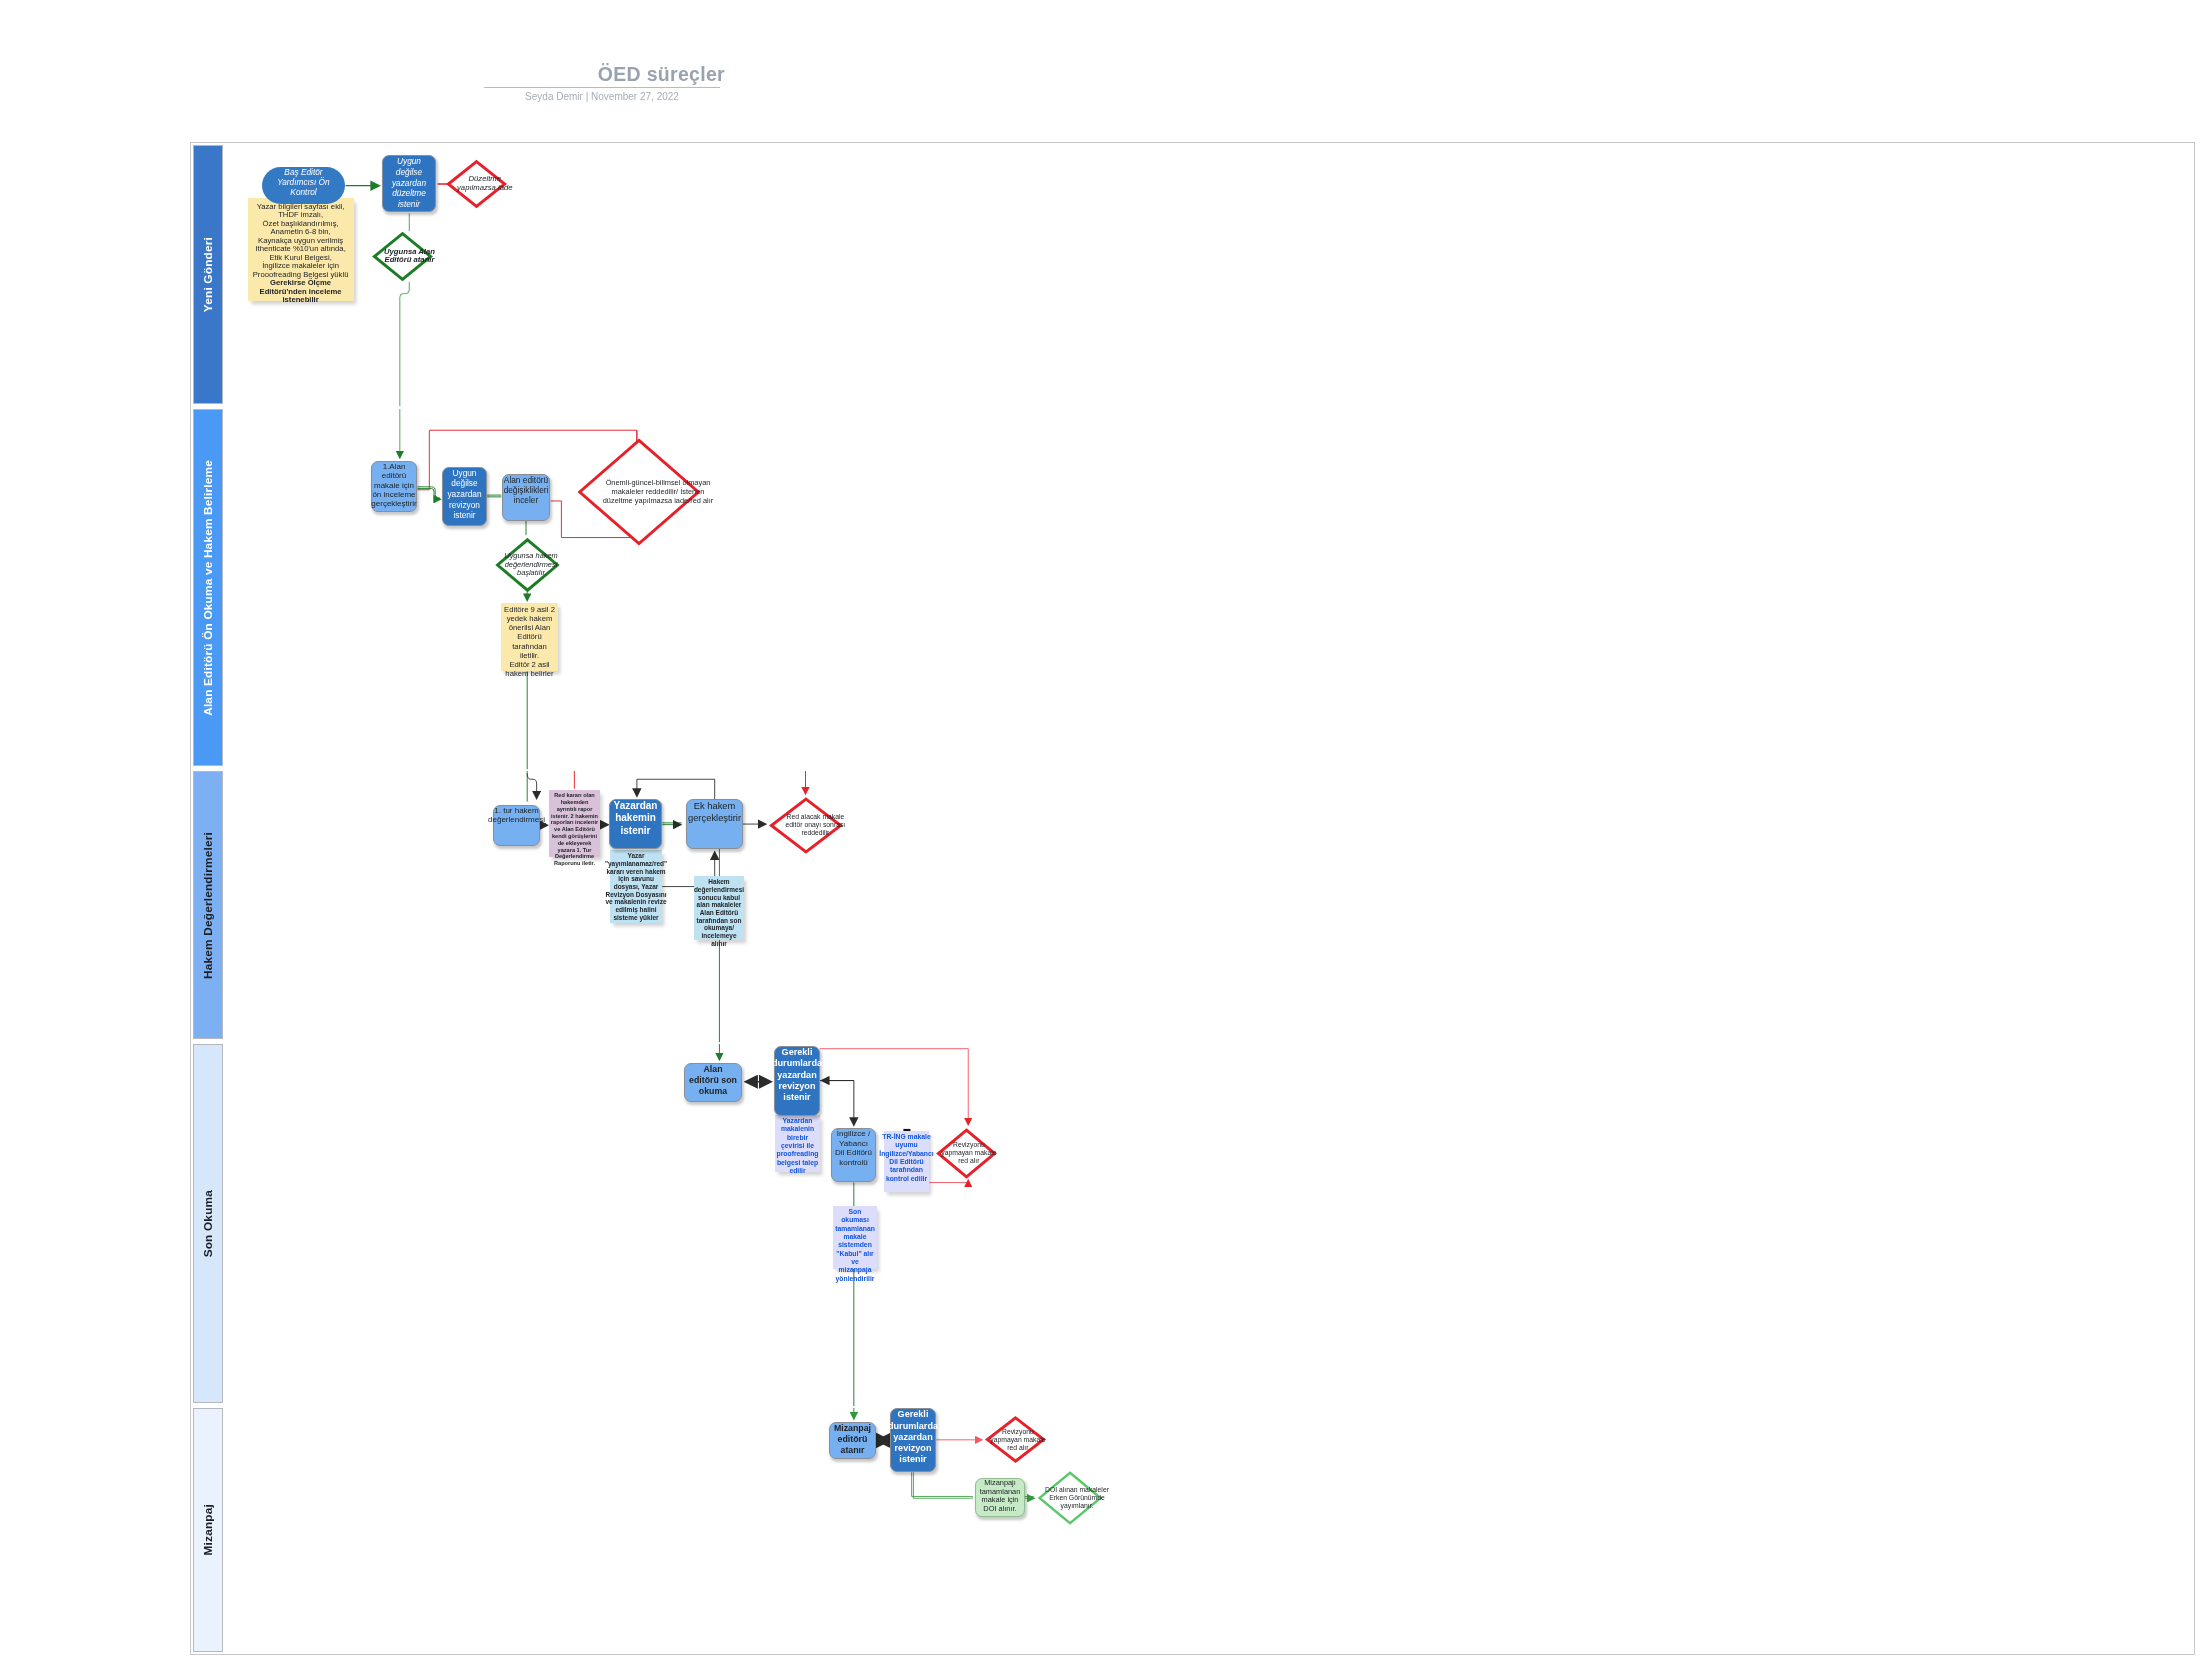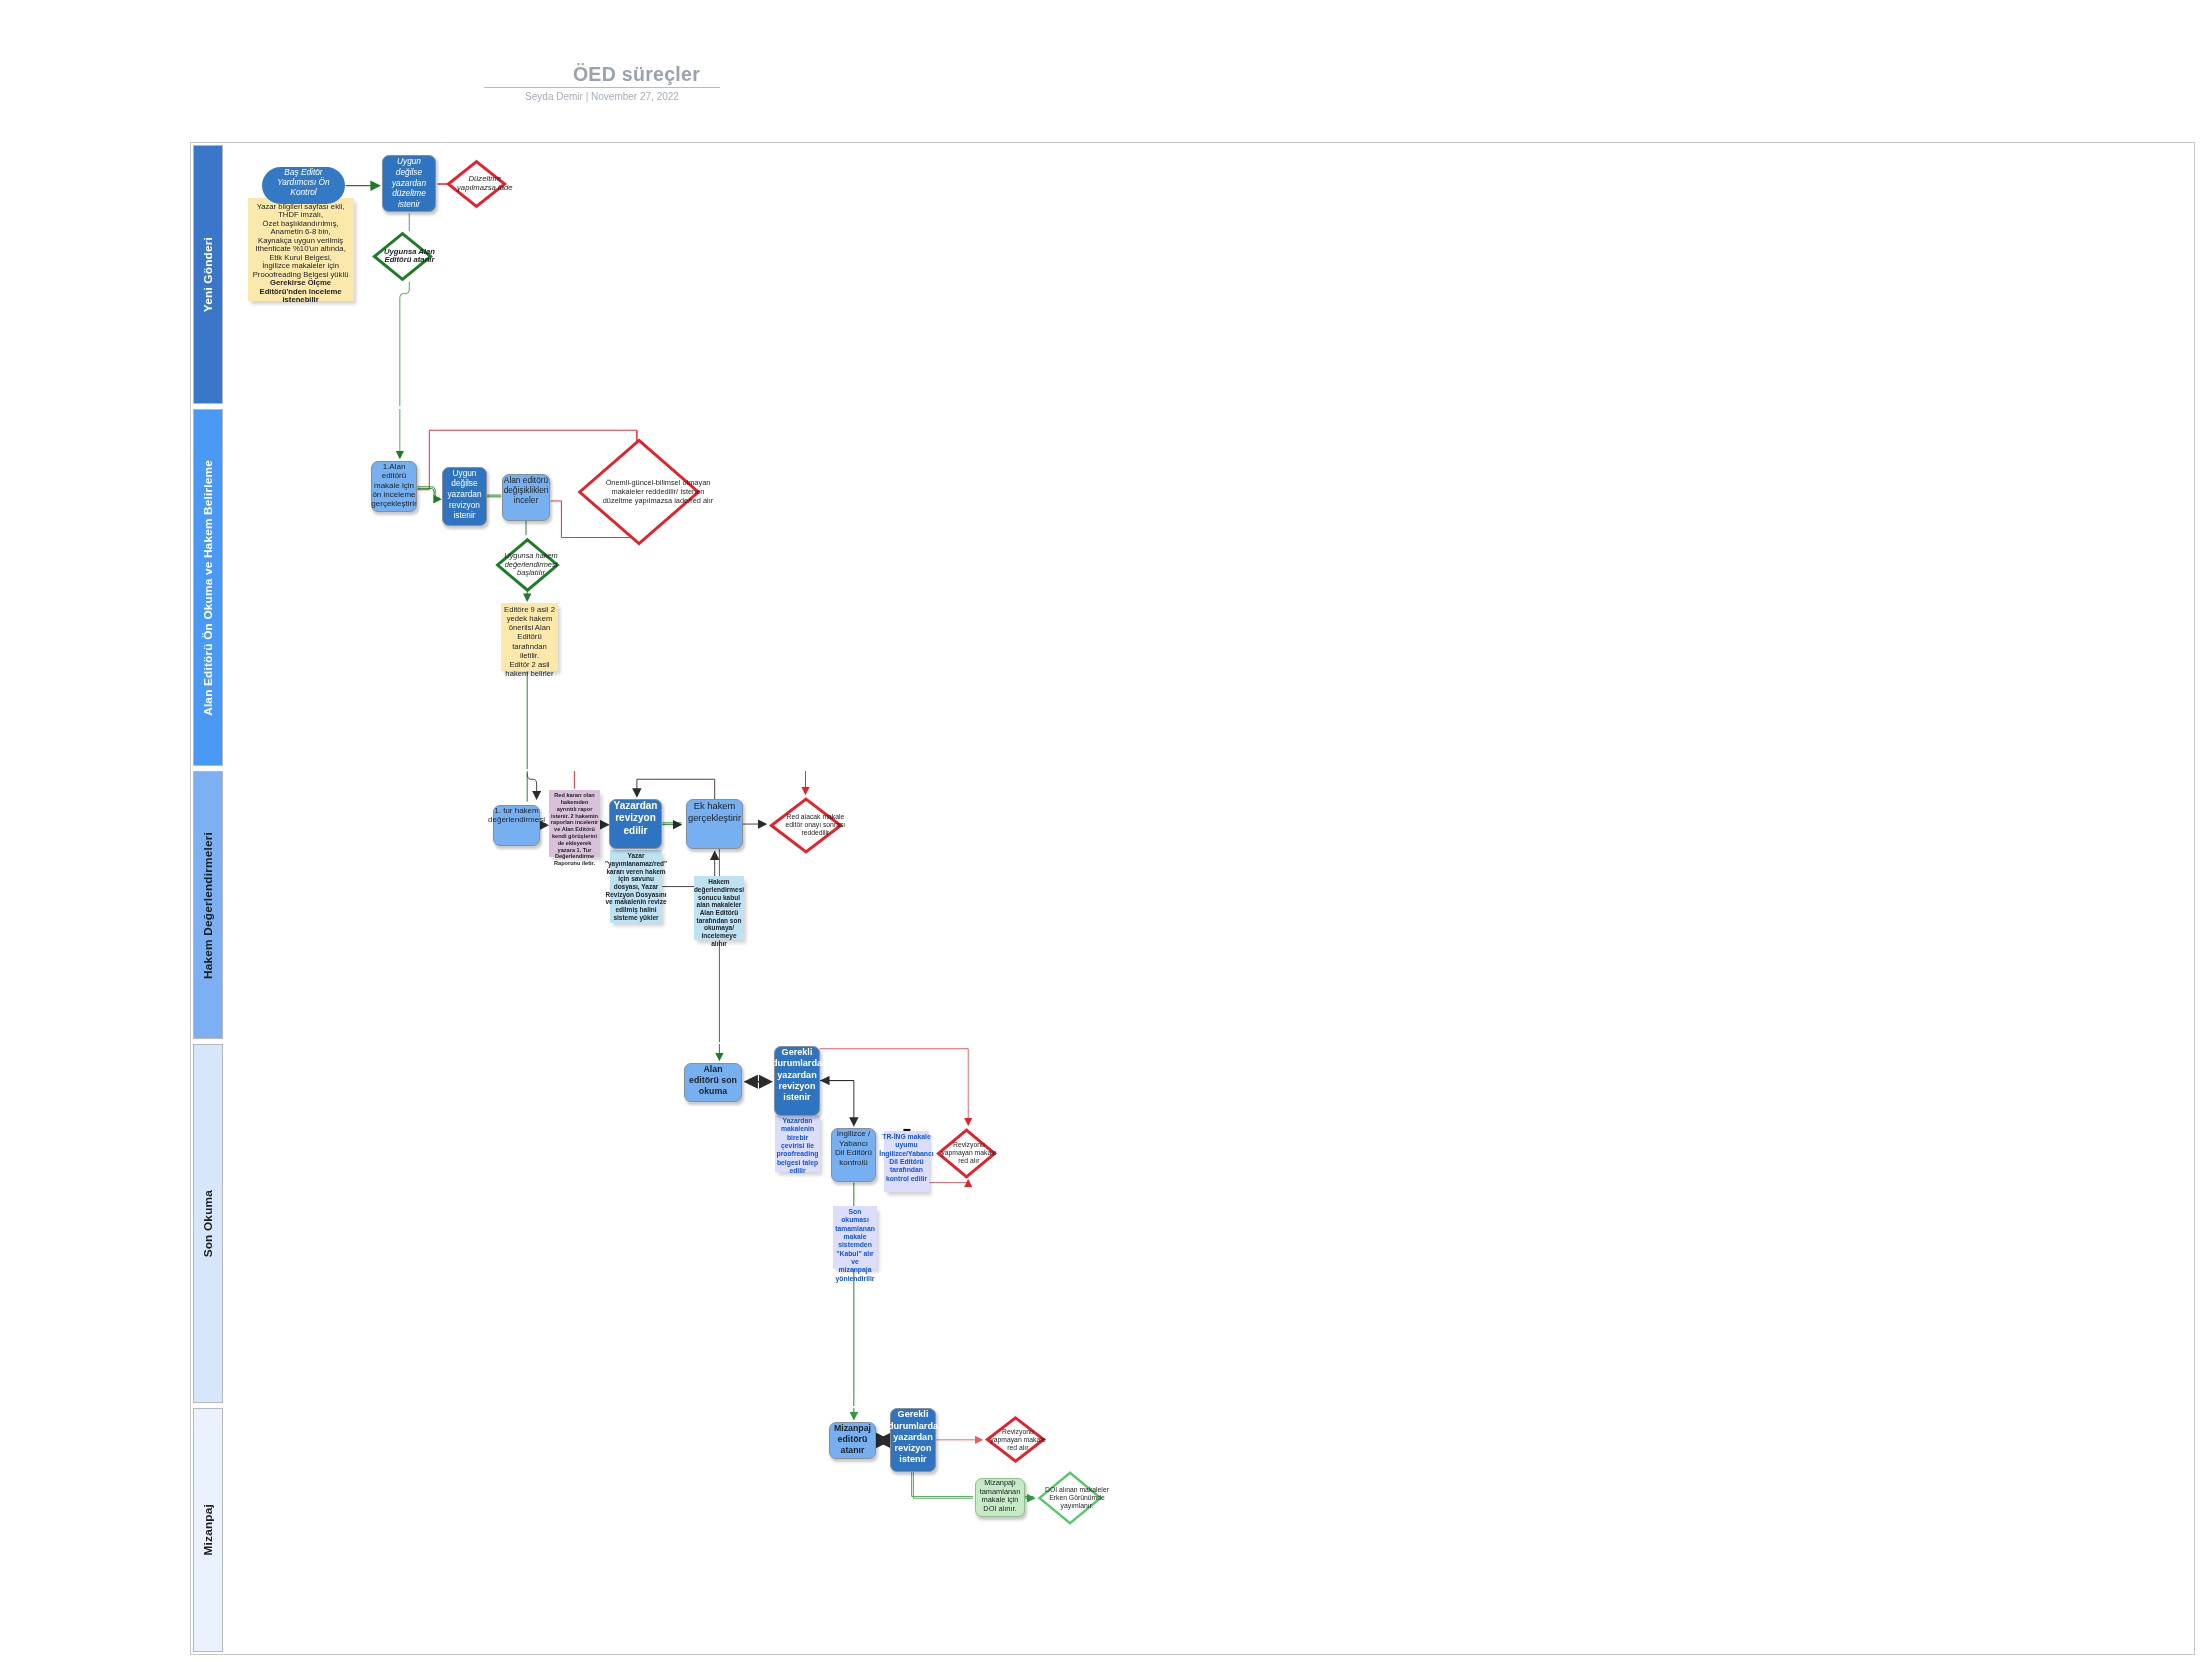--- a/index.html
+++ b/index.html
@@ -12,7 +12,7 @@
   
   #doc-header{position:absolute;left:0;top:0;width:2205px;height:130px;}
   #doc-title{
-    position:absolute;left:548px;top:63px;width:177px;text-align:center;
+    position:absolute;left:548px;top:63px;width:177px;text-align:right;
     font-size:19.5px;font-weight:bold;color:#9aa2ae;letter-spacing:0.3px;white-space:nowrap;
   }
   #title-rule{position:absolute;left:484px;top:87px;width:236px;height:1.2px;background:#b4bbc5;}

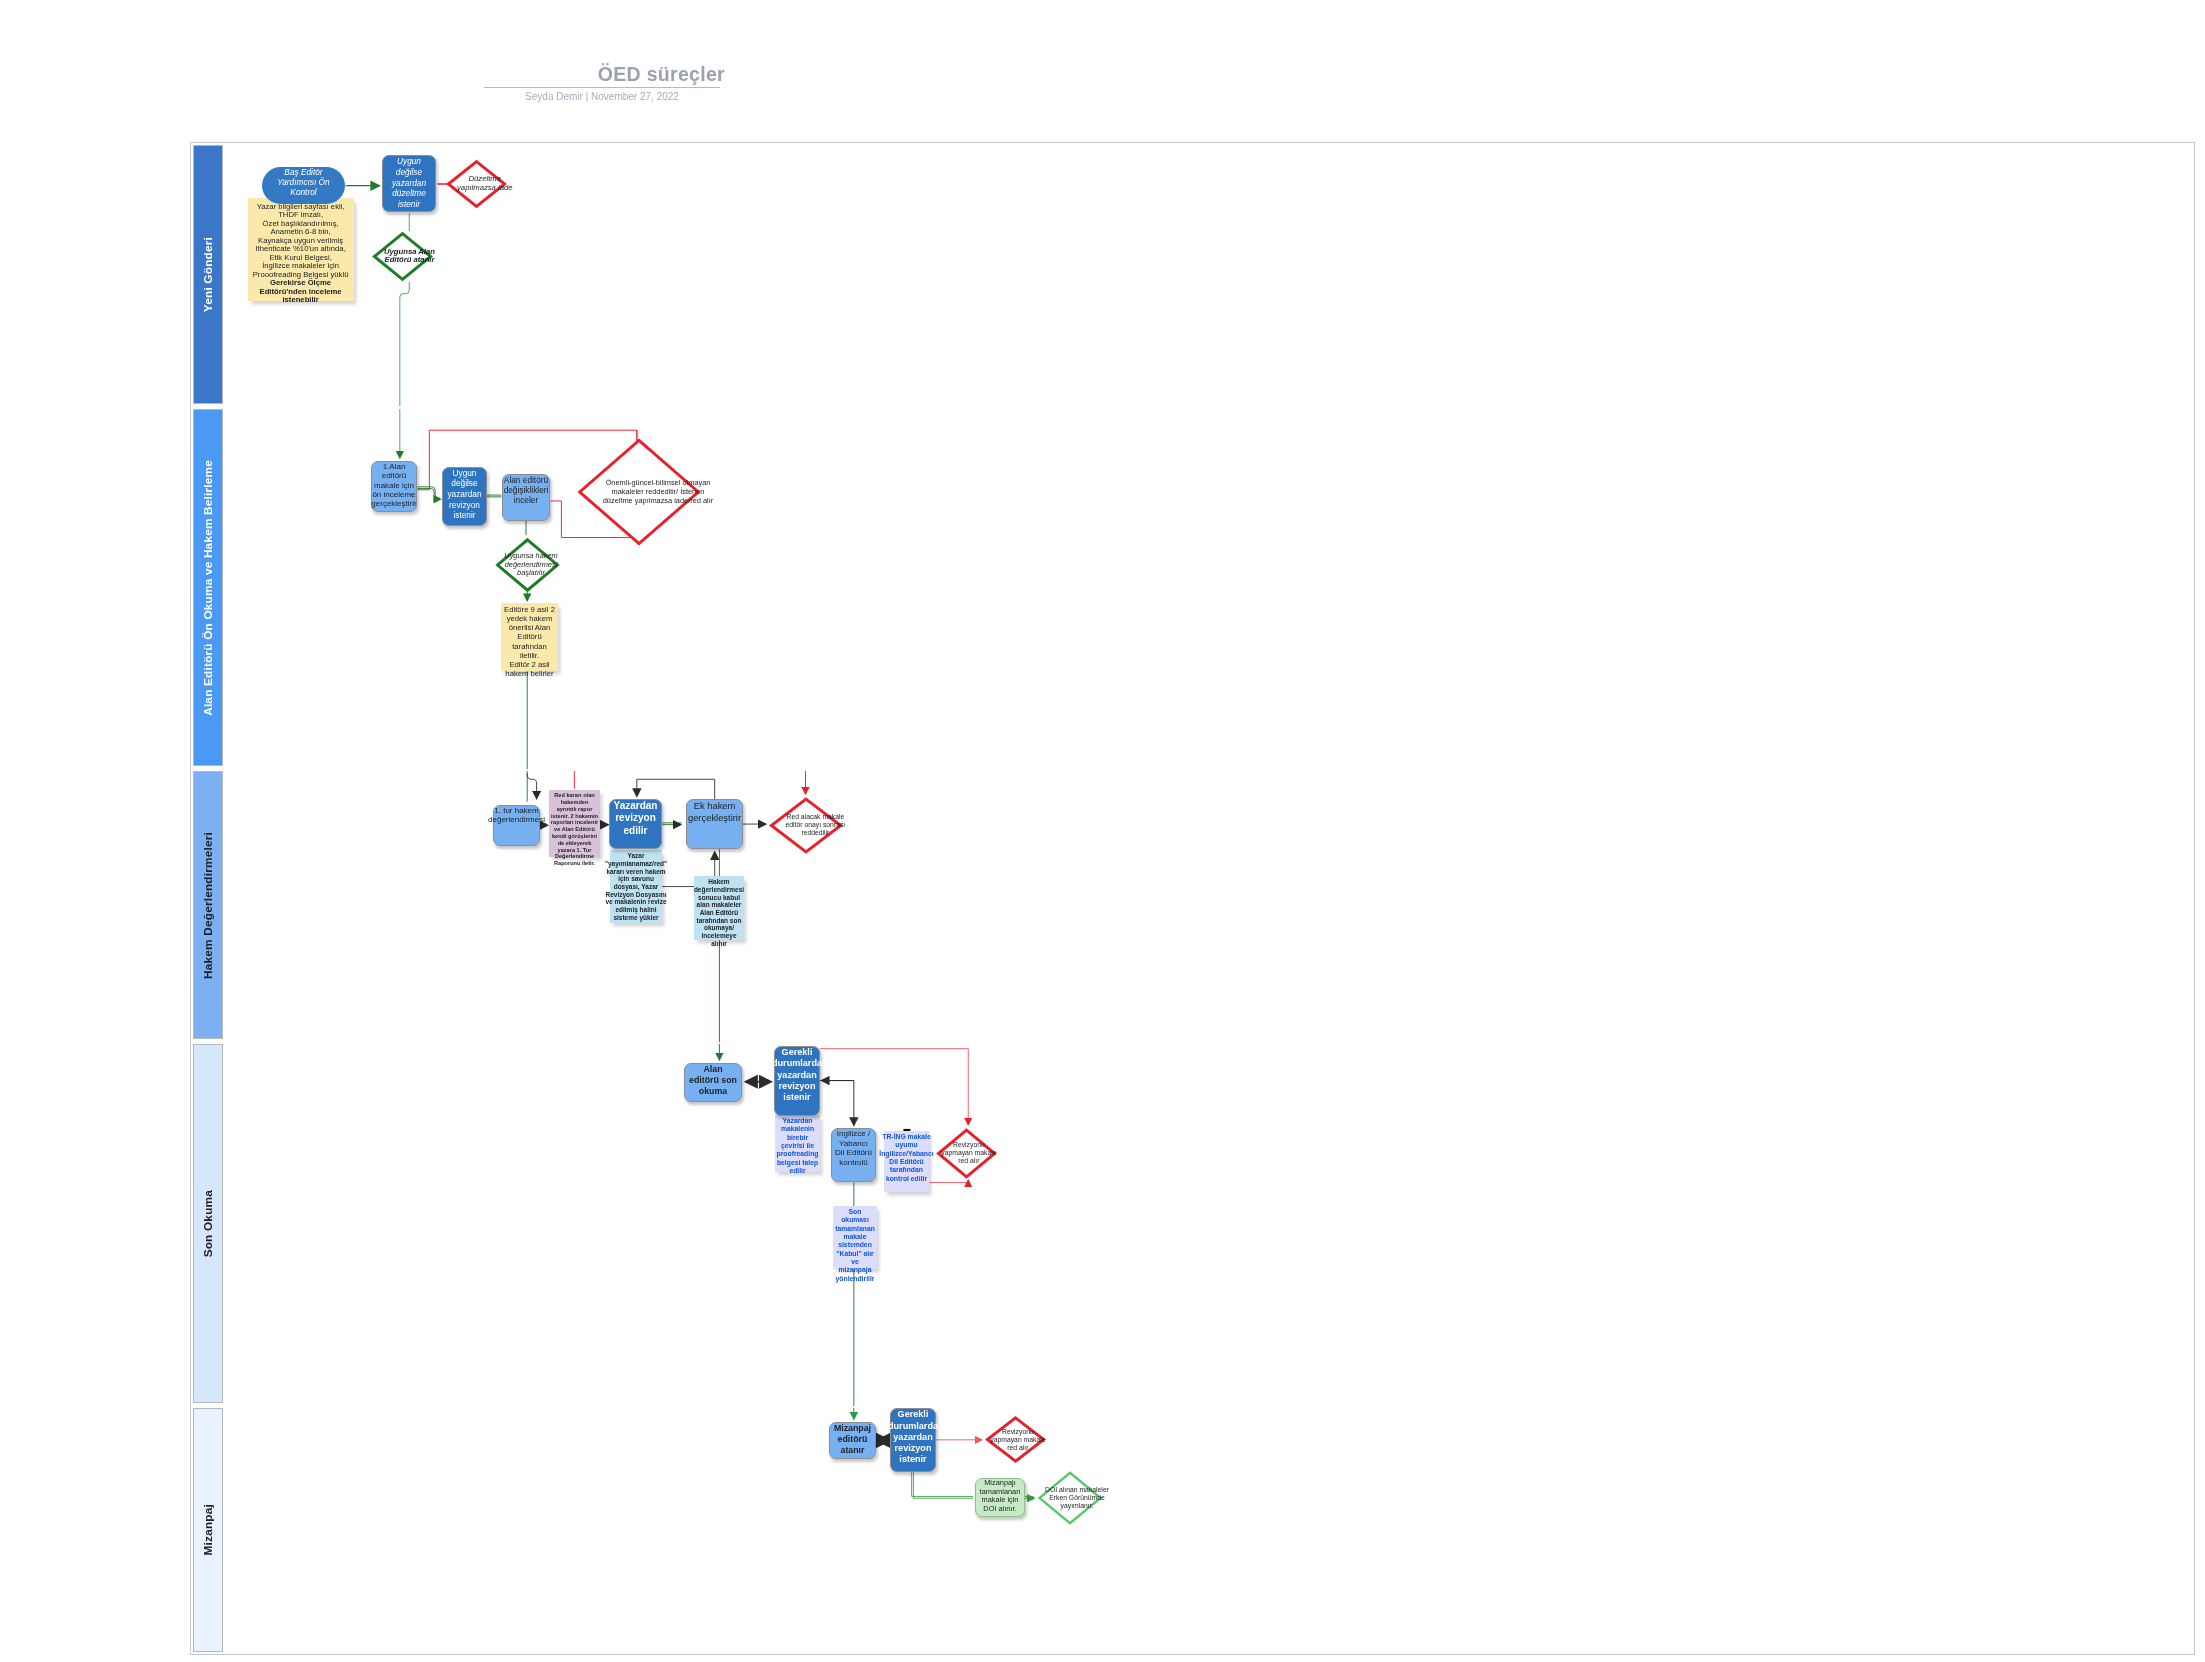--- a/index.html
+++ b/index.html
@@ -244,7 +244,7 @@
       </div>
 
       <div class="node box dark" style="left:385px;top:28px;width:53px;height:50px;font-size:10px;line-height:12.4px;padding:0 2.4px;">
-        <span>Yazardan revizyon edilir</span>
+        <span>Yazardan hakemin istenir</span>
       </div>
 
       <div class="note cyan" style="left:386px;top:79px;width:52px;height:73px;font-size:6.5px;line-height:7.7px;">

